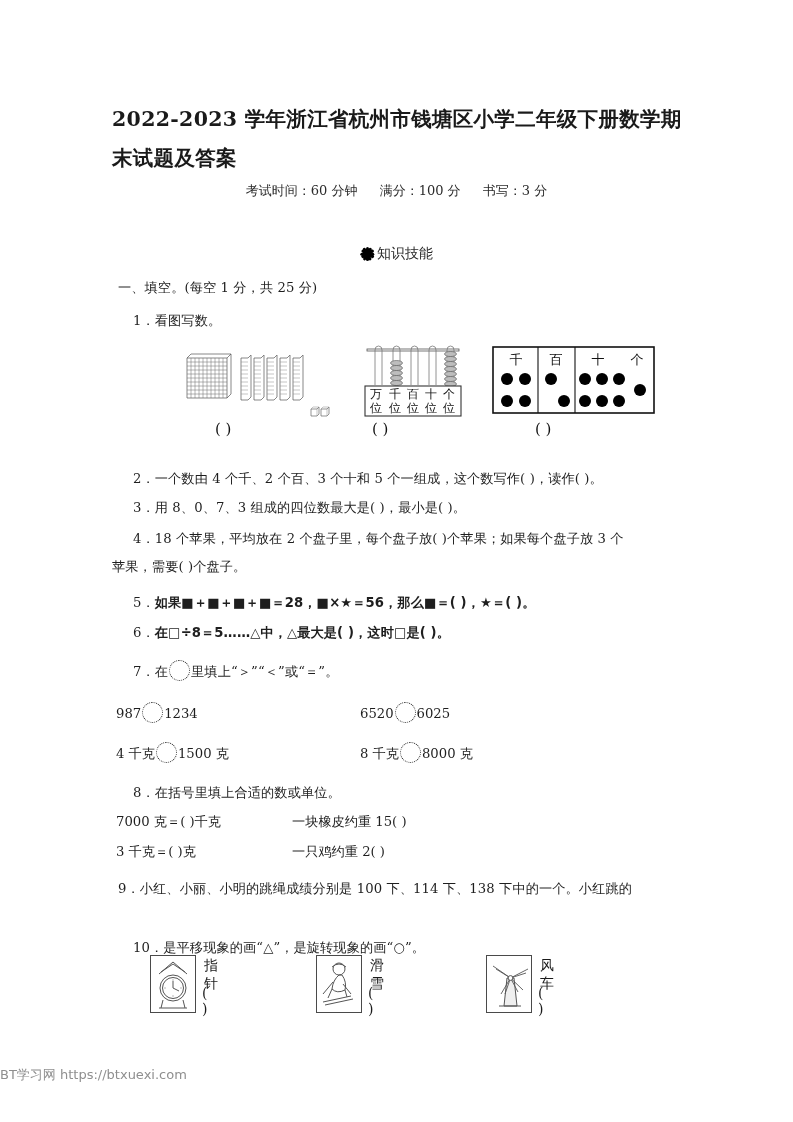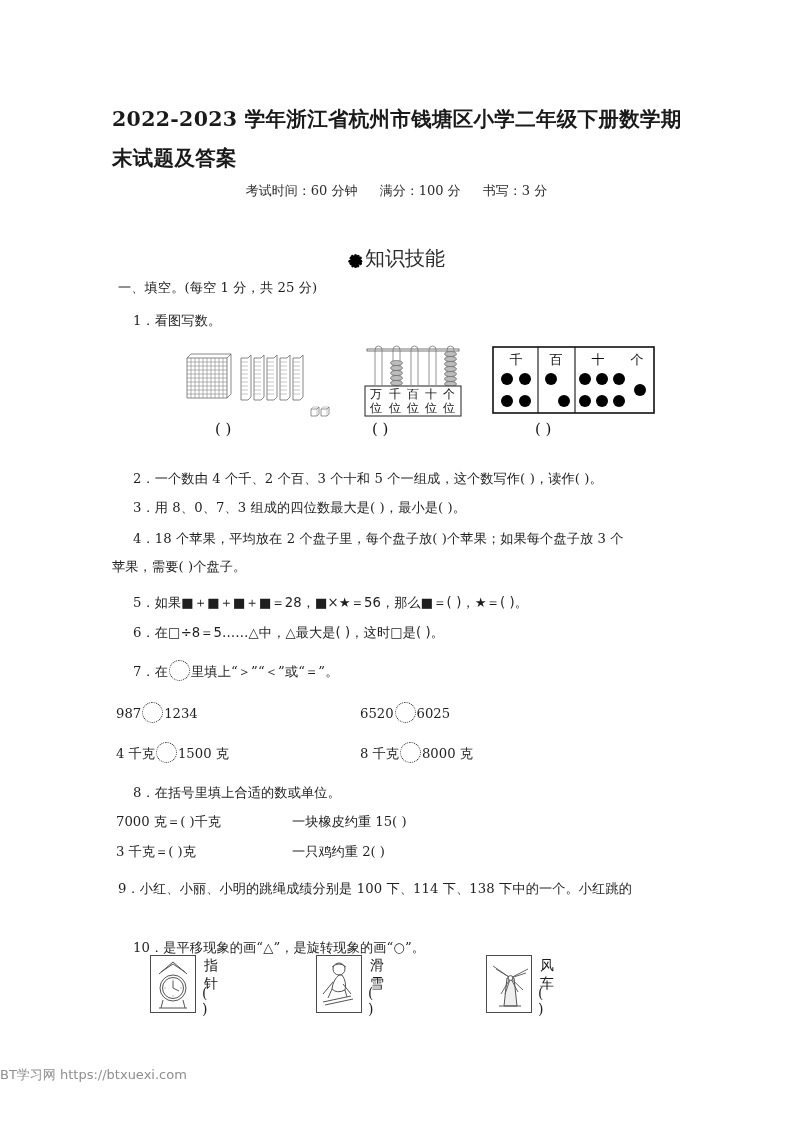--- a/index.html
+++ b/index.html
@@ -29,7 +29,7 @@
   
   .section-head {
     position:absolute; left:0; top:245px; width:793px;
-    text-align:center; font-size:20px; color:#2b2b2b;
+    text-align:center; font-size:14px; color:#2b2b2b;
   }
   .flower {
     display:inline-block; width:15px; height:15px;

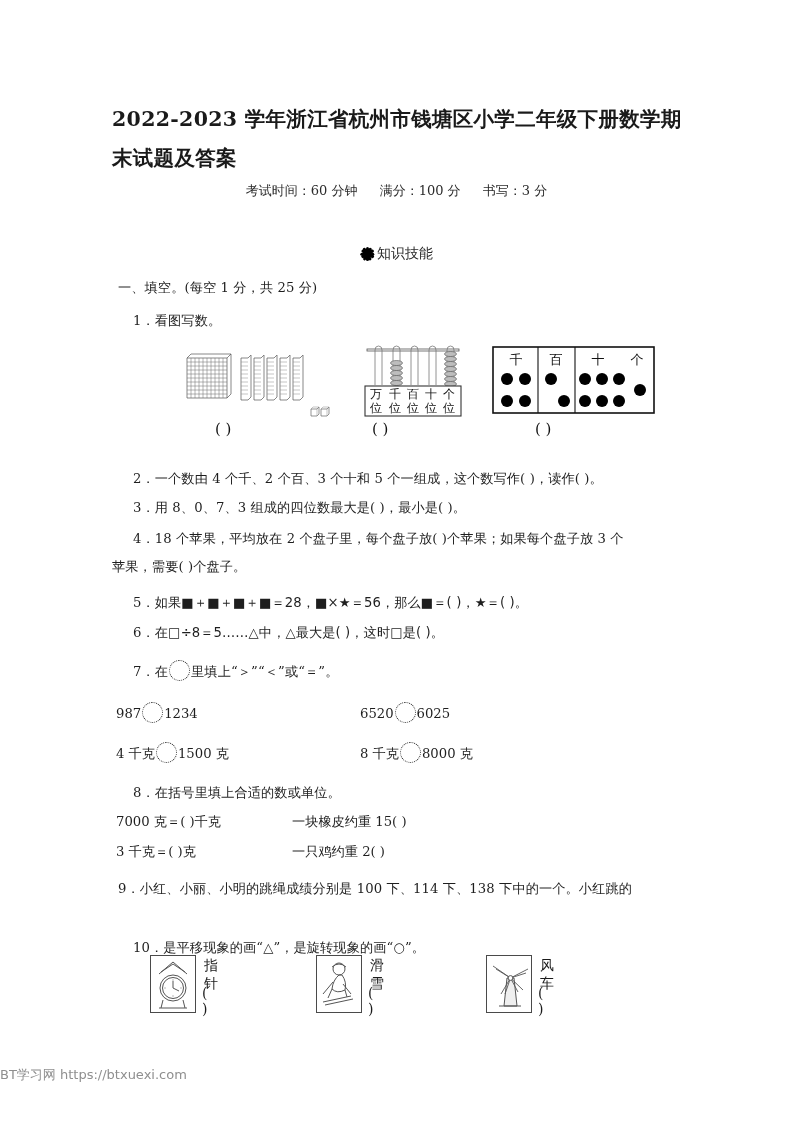--- a/index.html
+++ b/index.html
@@ -98,7 +98,7 @@
     font-family:"DejaVu Sans","Liberation Sans",sans-serif;
   }
 
-  .sym { font-family:"DejaVu Sans","Liberation Sans",sans-serif; }
+  .sym { font-family:"DejaVu Sans","Liberation Sans",sans-serif;font-weight:bold; }
 </style>
 </head>
 <body>

